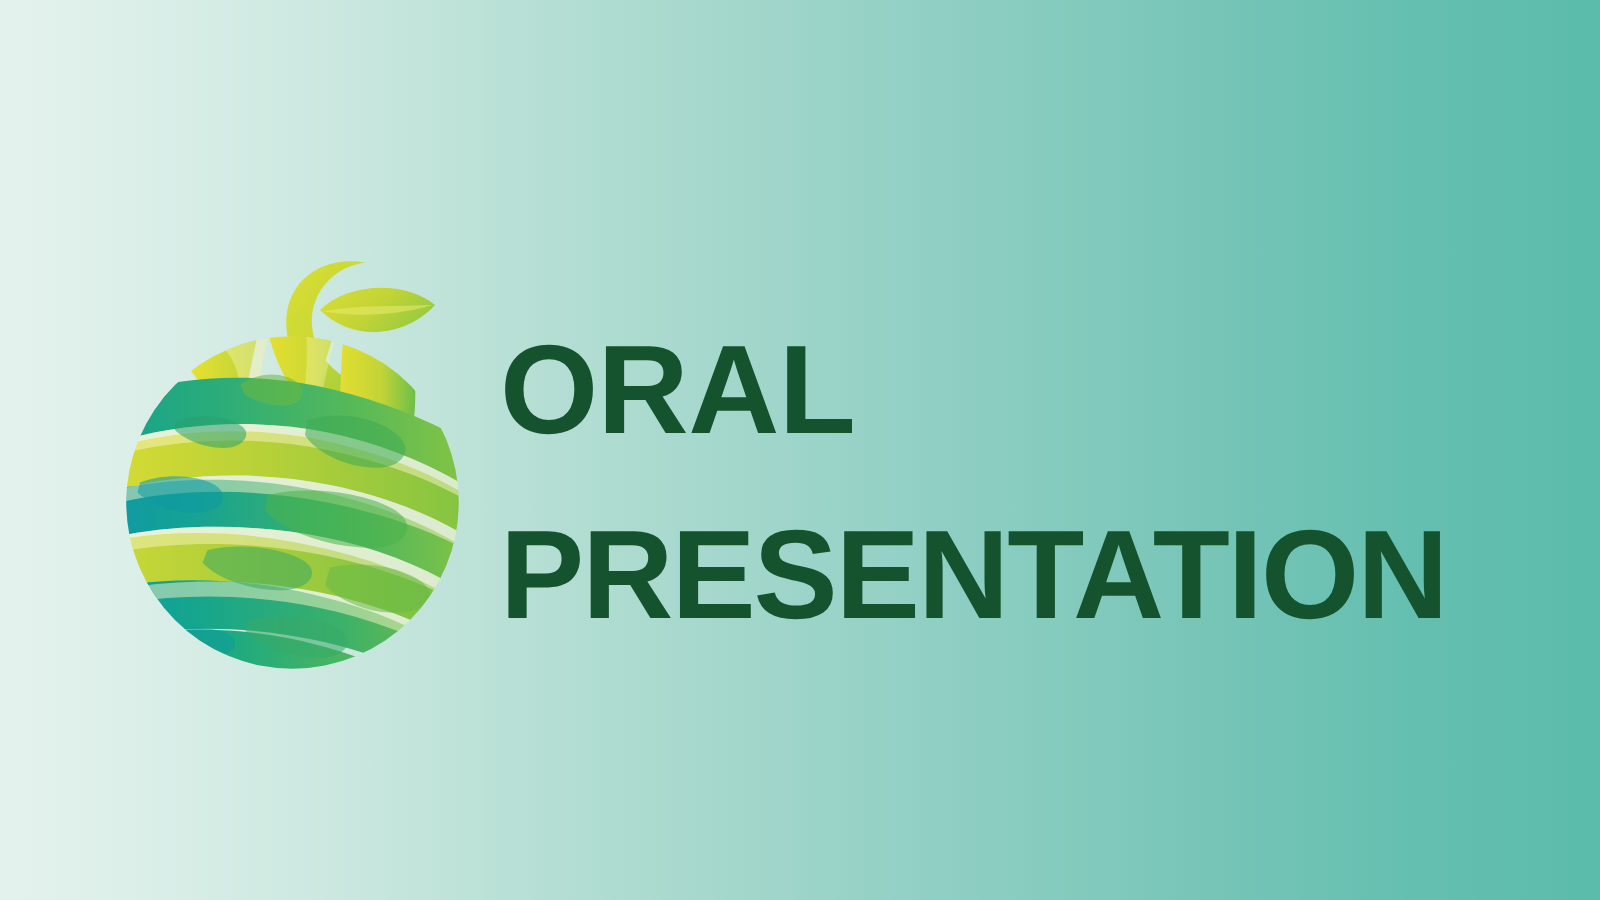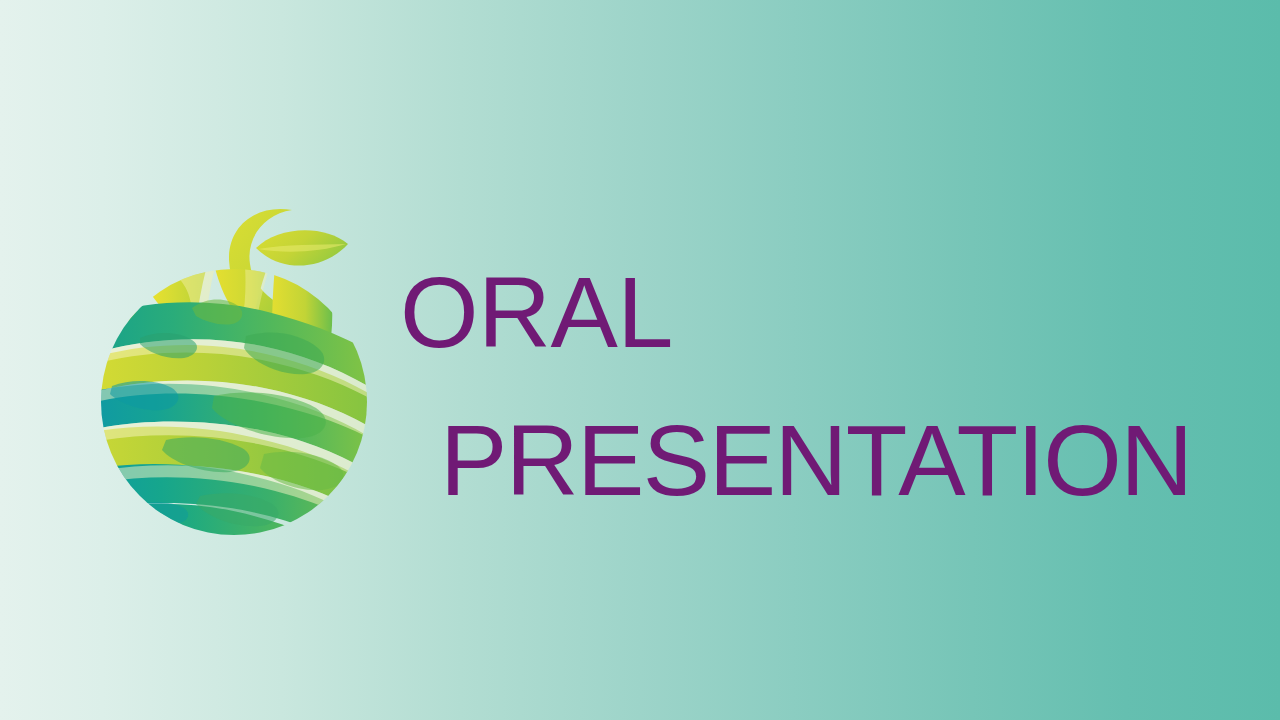--- a/index.html
+++ b/index.html
@@ -49,9 +49,9 @@
     width: 800px;
   }
   .title-line {
-    color: #701a75;
+    color: #14532d;
     font-family: "Liberation Sans", sans-serif;
-    font-weight: normal;
+    font-weight: bold;
     font-size: 101px;
     line-height: 148px;
     letter-spacing: -0.5px;

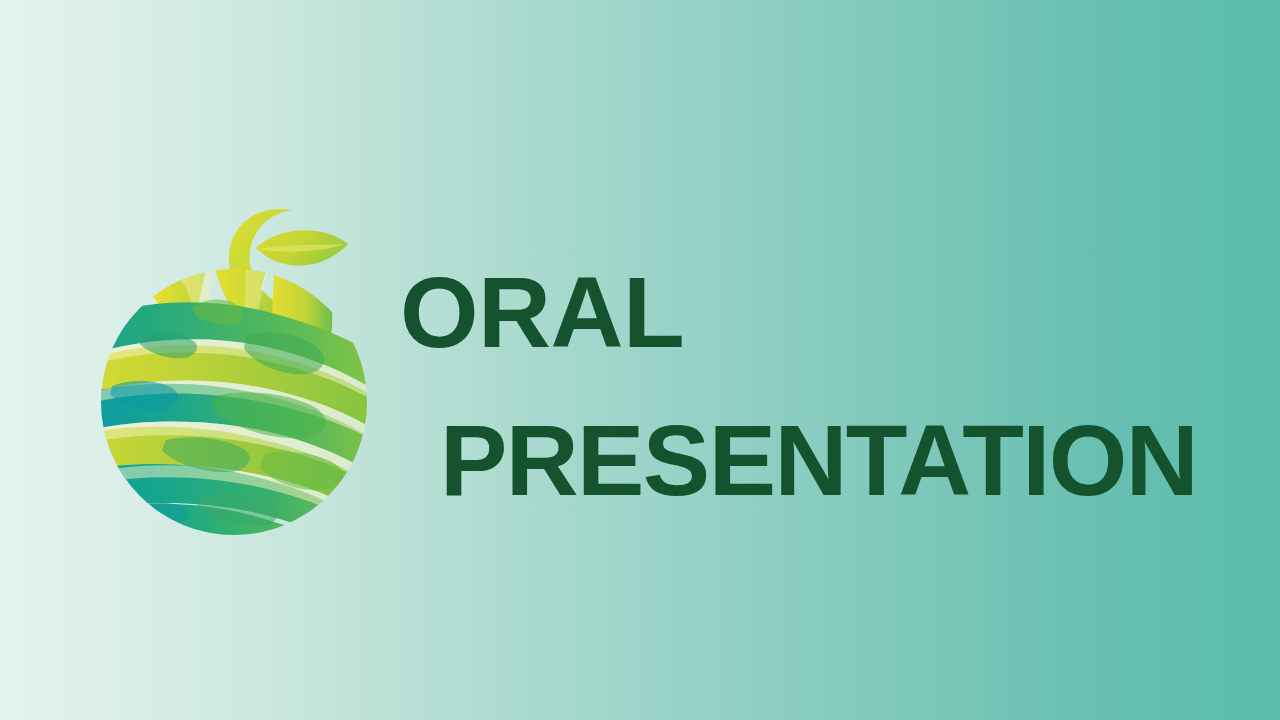--- a/index.html
+++ b/index.html
@@ -61,7 +61,6 @@
   }
   .title-line.line2 {
     letter-spacing: -1.6px;
-    margin-left: 40px;
   }
 </style>
 </head>

